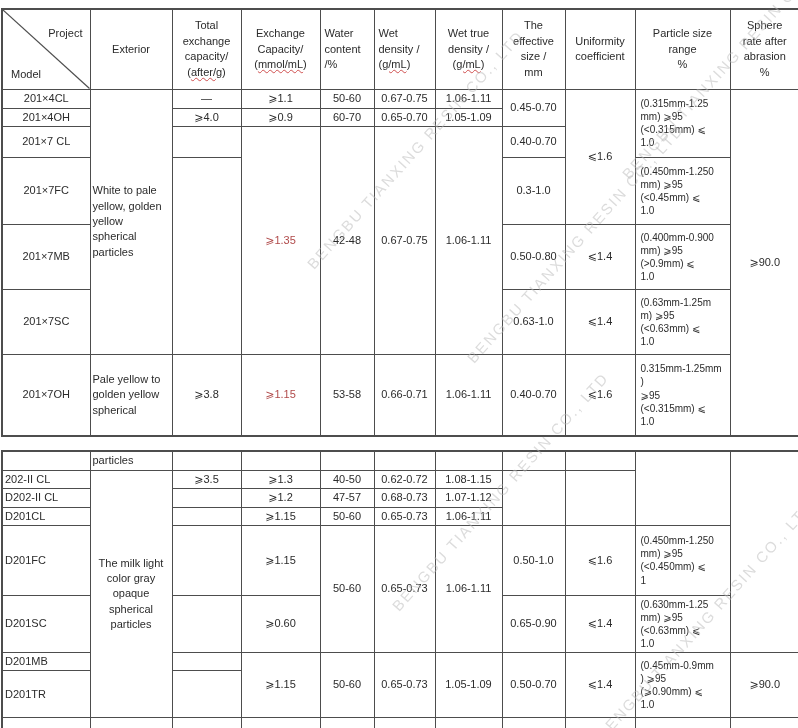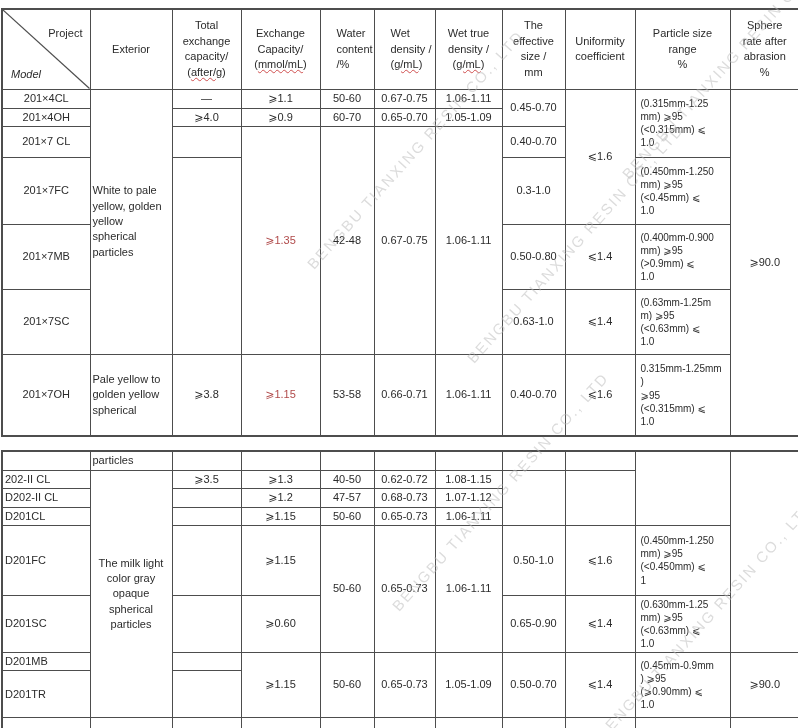--- a/index.html
+++ b/index.html
@@ -17,7 +17,7 @@
   .red{color:#b04a4a;}
   .unit{text-decoration-line:underline;text-decoration-style:wavy;
         text-decoration-color:#d05050;text-decoration-thickness:1px;}
-  .hl-left{text-align:left;padding-left:16px;}
+  .hl-left{text-align:left;padding-left:4px;}
   
   .diag{position:relative;padding:0;}
   .diag svg{position:absolute;left:0;top:0;width:100%;height:100%;}

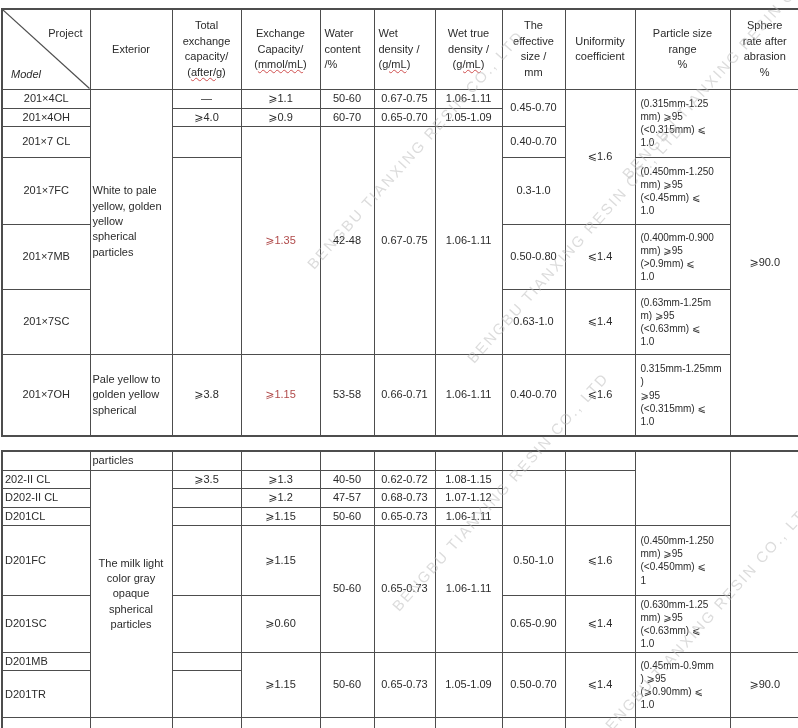--- a/index.html
+++ b/index.html
@@ -23,7 +23,7 @@
   .diag svg{position:absolute;left:0;top:0;width:100%;height:100%;}
   .diag svg line{stroke:#4d4d4d;stroke-width:1.2;}
   .diag .pr{position:absolute;right:7px;top:16px;}
-  .diag .mo{position:absolute;left:8px;bottom:6px;font-style:italic;}
+  .diag .mo{position:absolute;left:8px;bottom:6px;}
   
   .wm-layer{position:absolute;left:0;top:0;width:798px;height:728px;
             pointer-events:none;z-index:5;}

